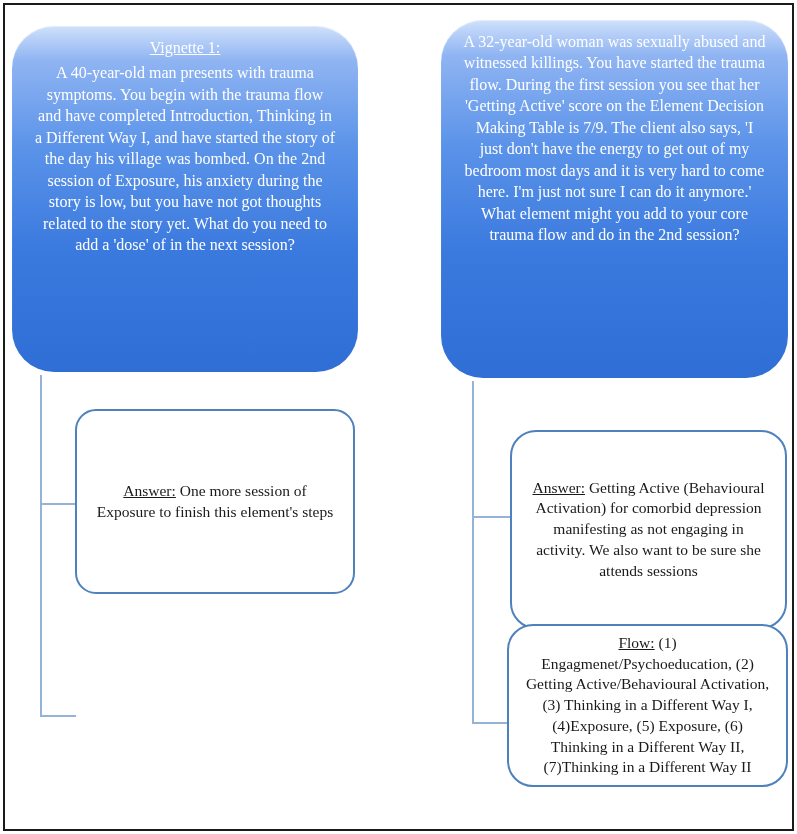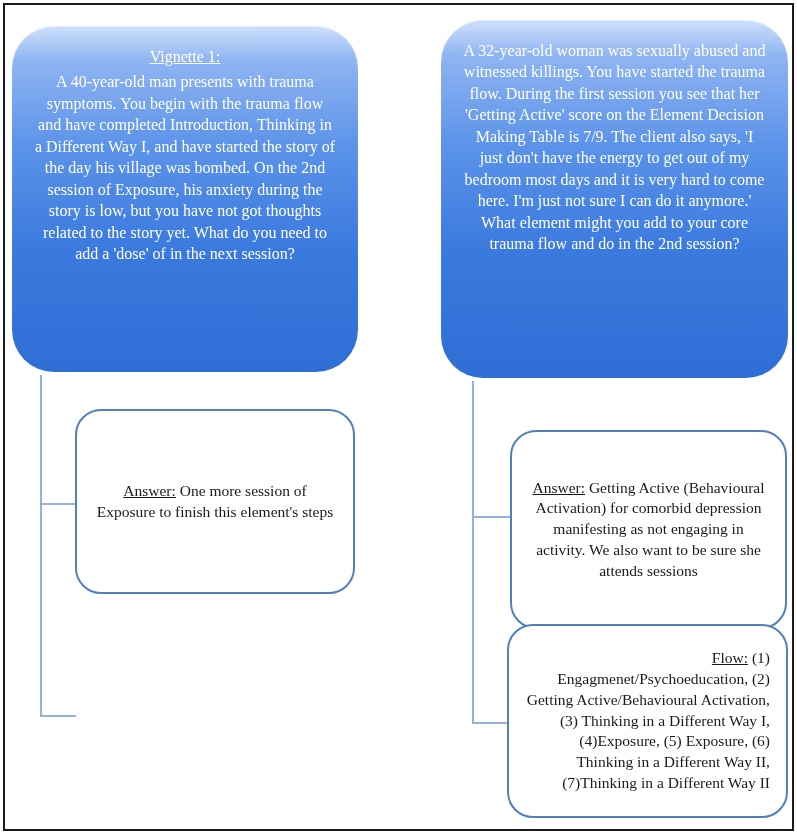--- a/index.html
+++ b/index.html
@@ -30,7 +30,7 @@
     border-radius: 42px;
     color: #ffffff;
     text-align: center;
-    padding: 20px 22px 16px 22px;
+    padding: 11px 22px 16px 22px;
     background: linear-gradient(180deg, #cfe0fb 0%, #8fb4f2 10%, #5b93e9 35%, #3a79de 65%, #2f6ed4 100%);
     box-shadow: inset 0 1px 1px rgba(255,255,255,0.45);
     font-size: 16px;

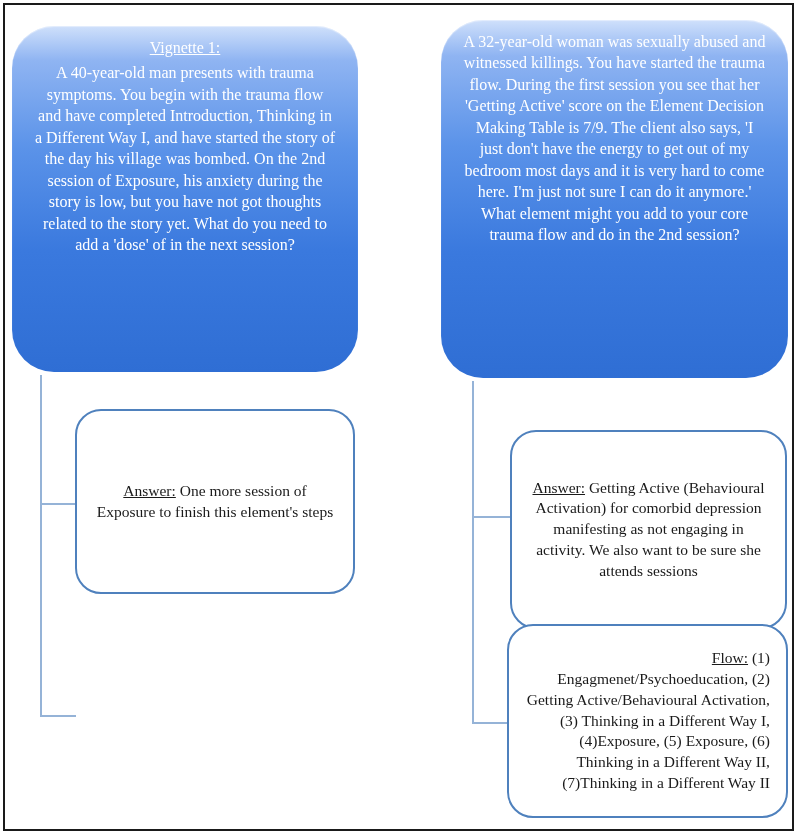--- a/index.html
+++ b/index.html
@@ -87,7 +87,7 @@
       <div class="vignette-body">A 32-year-old woman was sexually abused and witnessed killings. You have started the trauma flow. During the first session you see that her 'Getting Active' score on the Element Decision Making Table is 7/9. The client also says, 'I just don't have the energy to get out of my bedroom most days and it is very hard to come here. I'm just not sure I can do it anymore.' What element might you add to your core trauma flow and do in the 2nd session?</div>
     </div>
 
-    <div class="whitebox" style="left:70px; top:404px; width:280px; height:185px;">
+    <div class="whitebox" style="left:70px; top:404px; width:280px; height:185px;border-radius:21px;">
       <p class="boxtext"><span class="u">Answer:</span><span> One more session of Exposure to finish this element's steps</span></p>
     </div>
 

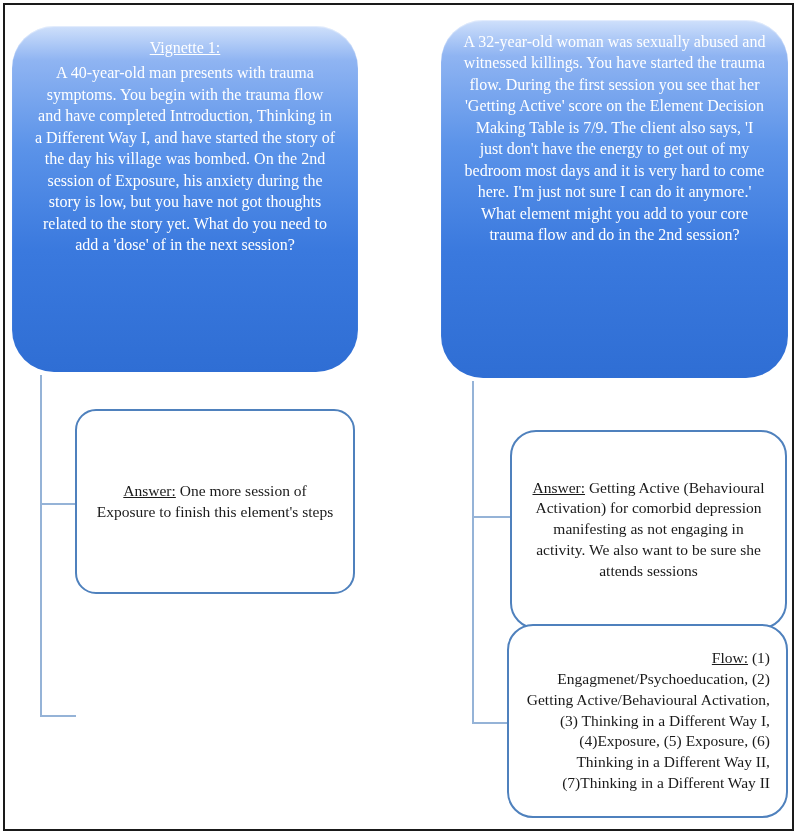--- a/index.html
+++ b/index.html
@@ -96,7 +96,7 @@
       <p class="boxtext"><span class="u">Answer:</span><span> Getting Active (Behavioural Activation) for comorbid depression manifesting as not engaging in activity. We also want to be sure she attends sessions</span></p>
     </div>
 
-    <div class="whitebox" style="left:502px; top:619px; width:281px; height:194px;text-align:right;">
+    <div class="whitebox" style="left:502px; top:619px; width:281px; height:163px;">
       <p class="boxtext"><span class="u">Flow:</span><span> (1) Engagmenet/Psychoeducation, (2) Getting Active/Behavioural Activation, (3) Thinking in a Different Way I, (4)Exposure, (5) Exposure, (6) Thinking in a Different Way II, (7)Thinking in a Different Way II</span></p>
     </div>
 

